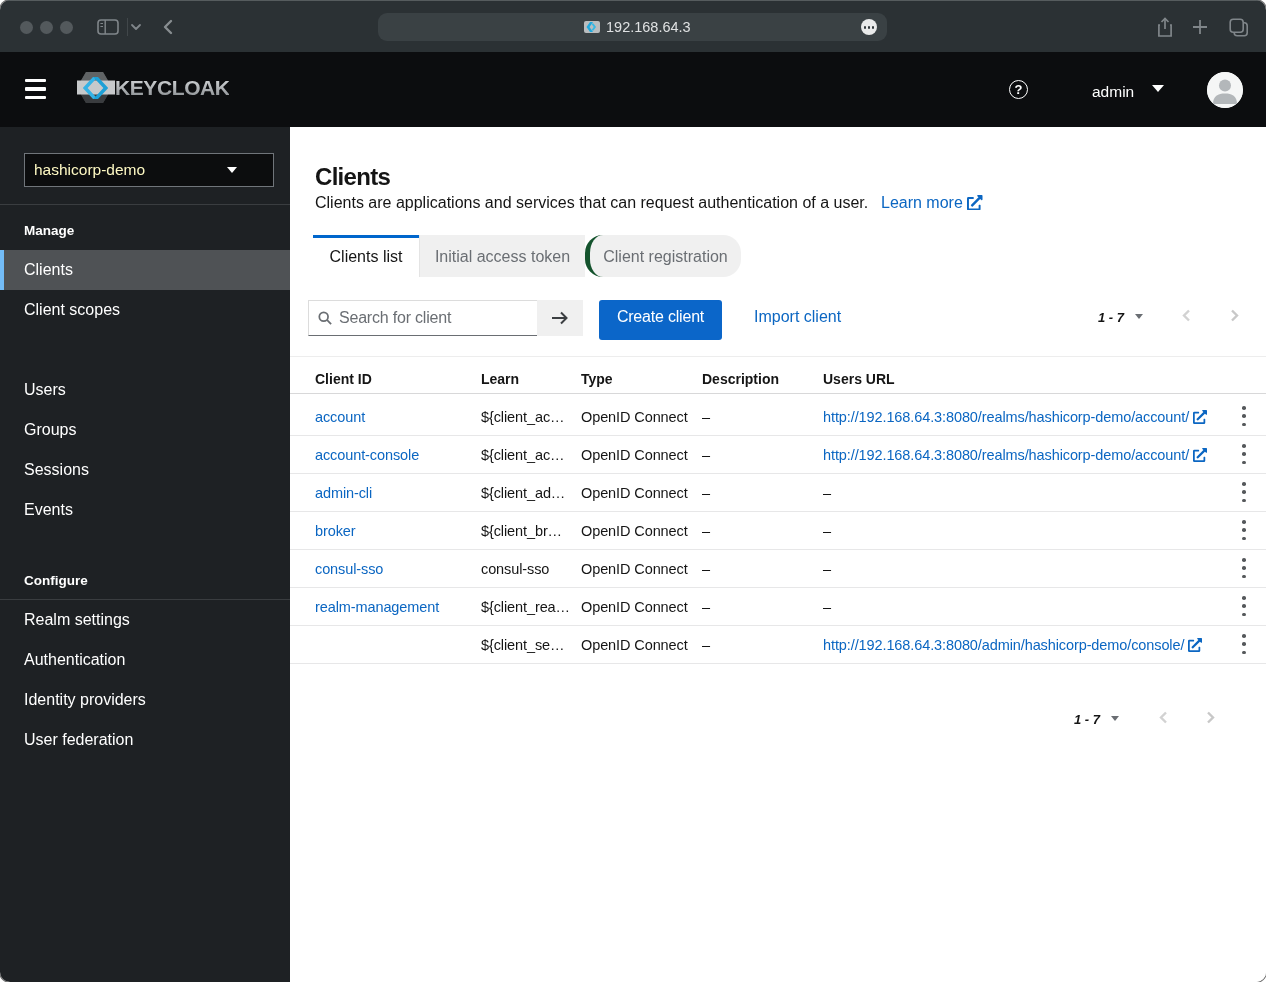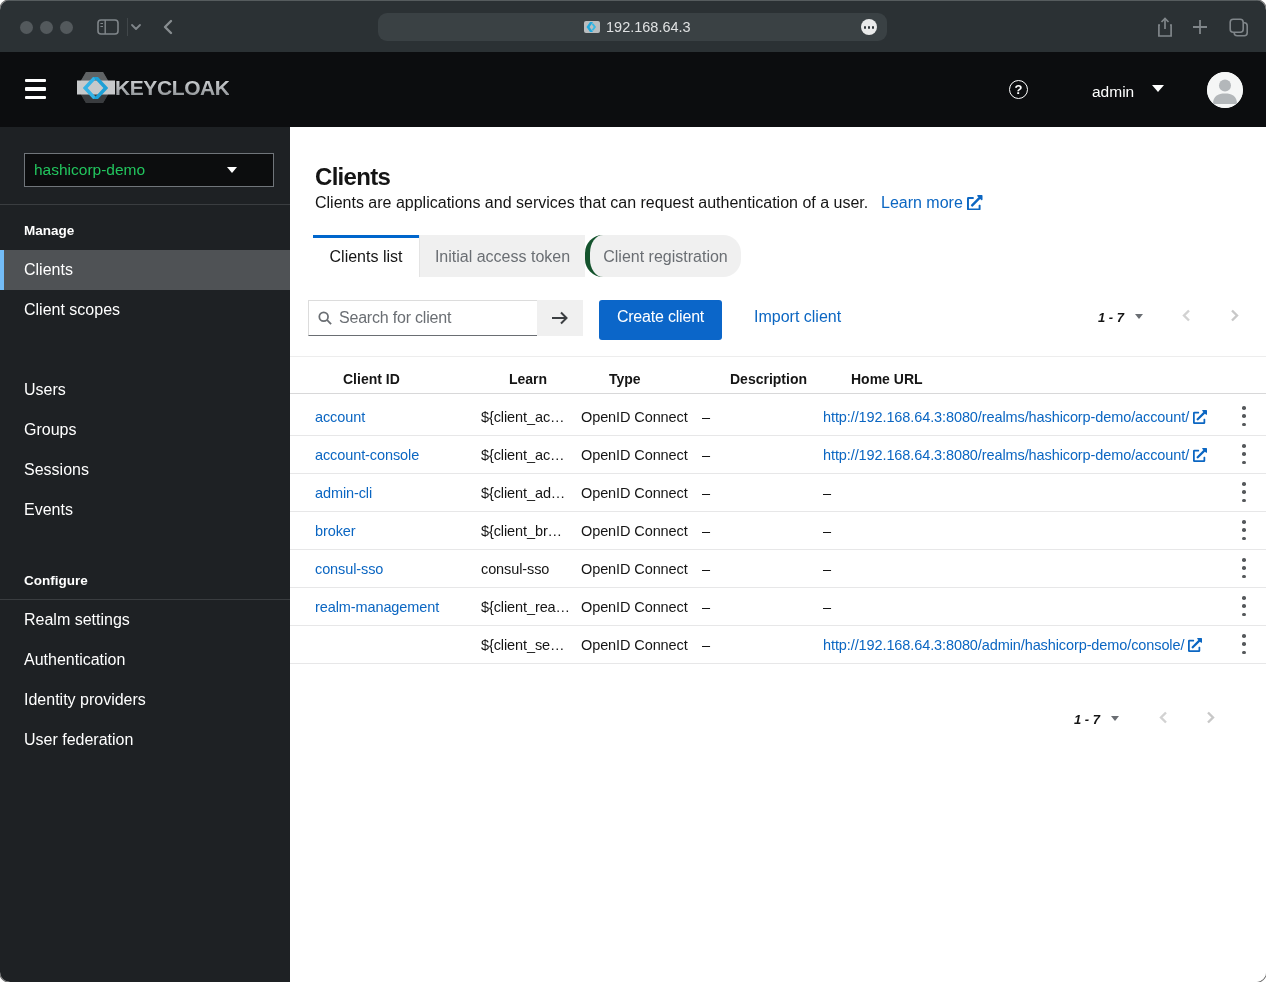--- a/index.html
+++ b/index.html
@@ -23,7 +23,7 @@
 .avatar{position:absolute;left:1207px;top:20px;width:36px;height:36px;border-radius:50%;background:#f5f6f6;overflow:hidden;}
 
 .sidebar{position:absolute;left:0;top:127px;width:290px;height:855px;background:#1e2124;}
-.realm{position:absolute;left:24px;top:26px;width:239px;height:32px;background:#0c0d0e;border:1px solid #70757a;color:#22c55e;font-size:15.5px;line-height:32px;padding-left:9px;box-sizing:content-box;}
+.realm{position:absolute;left:24px;top:26px;width:239px;height:32px;background:#0c0d0e;border:1px solid #70757a;color:#fef9c3;font-size:15.5px;line-height:32px;padding-left:9px;box-sizing:content-box;}
 .sdiv{position:absolute;left:0;width:290px;height:1px;background:#3a3d40;}
 .grp{position:absolute;left:24px;color:#fff;font-size:13.5px;font-weight:700;}
 .nitem{position:absolute;left:0;width:290px;height:40px;line-height:40px;color:#fff;font-size:16px;padding-left:24px;box-sizing:border-box;}

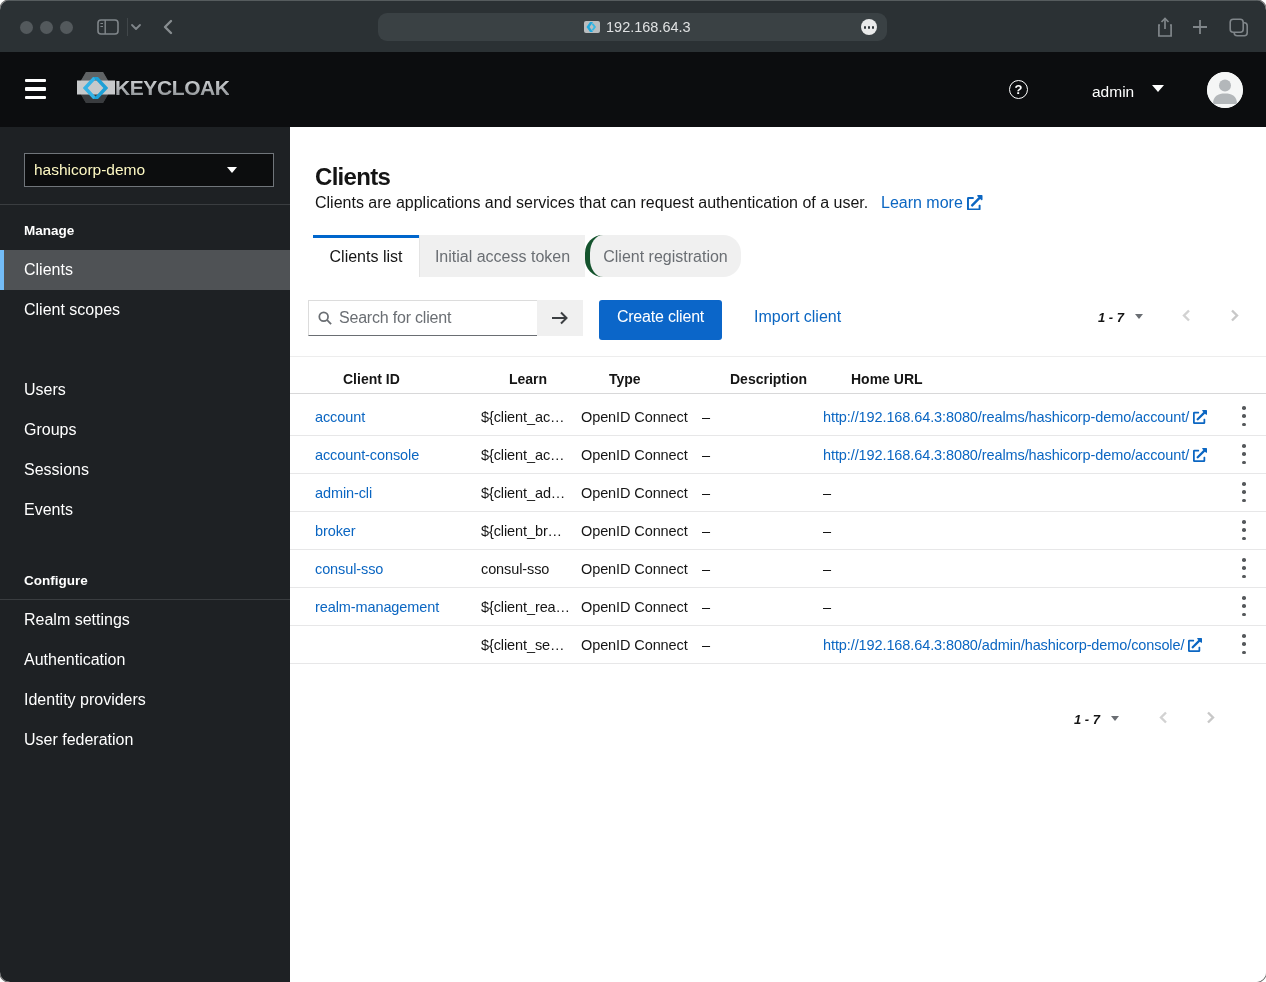--- a/index.html
+++ b/index.html
@@ -44,7 +44,7 @@
 .pgn{position:absolute;font-size:13px;font-weight:700;color:#151515;font-style:italic;}
 .pcaret{width:0;height:0;border-left:4.5px solid transparent;border-right:4.5px solid transparent;border-top:5px solid #6a6e73;}
 .tline{position:absolute;left:0;width:976px;height:1px;background:#ededed;}
-.thead{position:absolute;font-size:14px;font-weight:700;color:#151515;margin-left:28px;}
+.thead{position:absolute;font-size:14px;font-weight:700;color:#151515;}
 .row{position:absolute;left:0;width:976px;height:38px;border-bottom:1px solid #e7e7e8;box-sizing:border-box;}
 .cell{position:absolute;top:0;line-height:38px;font-size:14.5px;white-space:nowrap;letter-spacing:-0.1px;}
 .cell a{color:#0b66c2;text-decoration:none;}

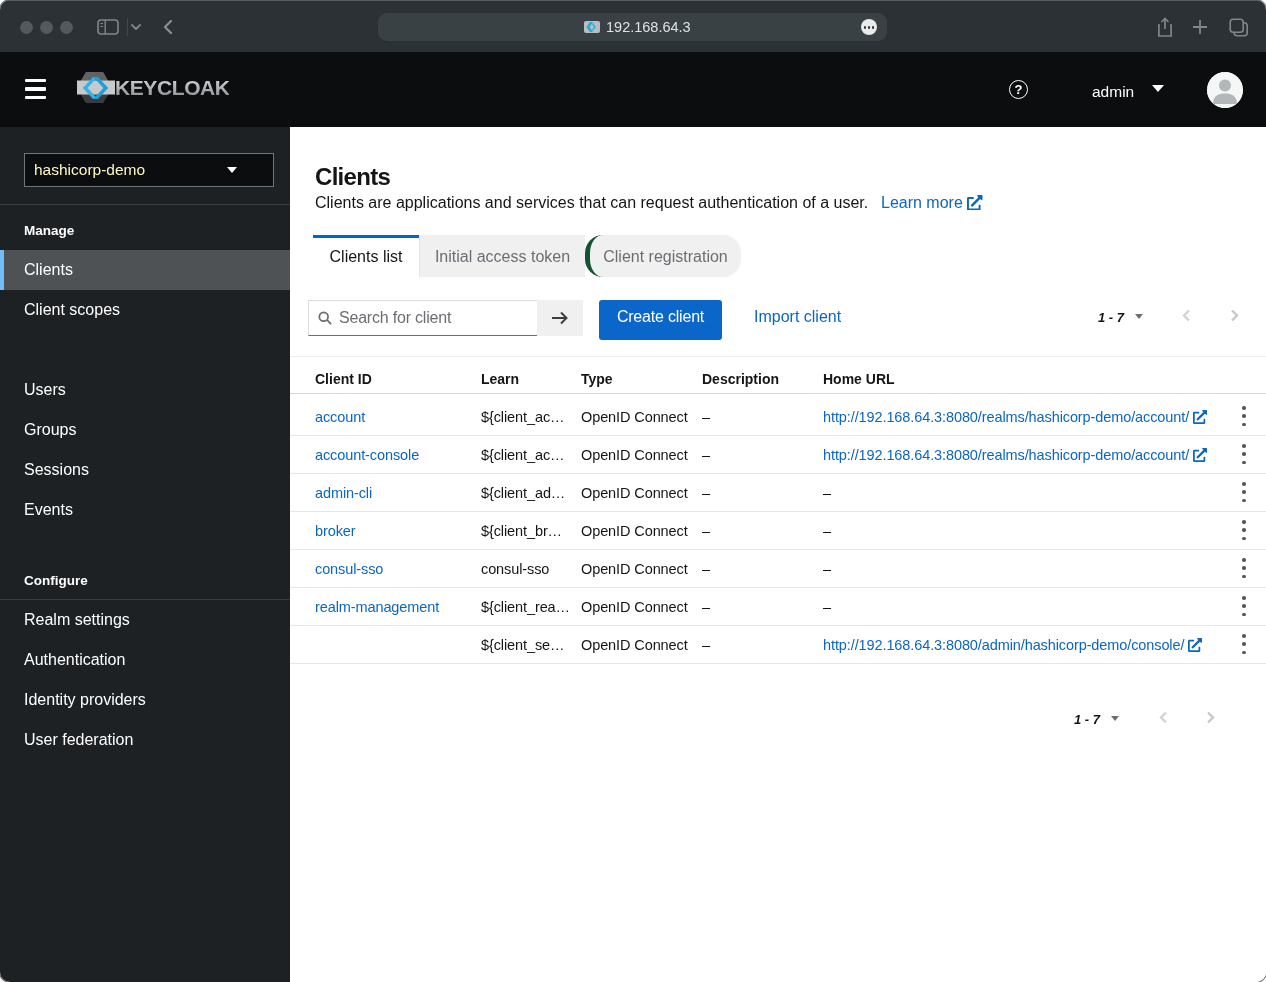--- a/index.html
+++ b/index.html
@@ -193,7 +193,7 @@
     <div class="thead" style="left:191px;top:244px;">Learn</div>
     <div class="thead" style="left:291px;top:244px;">Type</div>
     <div class="thead" style="left:412px;top:244px;">Description</div>
-    <div class="thead" style="left:533px;top:244px;">Home URL</div>
+    <div class="thead" style="left:533px;top:244px;">Users URL</div>
     <div class="abs" style="left:0;top:266px;width:976px;height:1px;background:#d8d8d9"></div>
 
     <div class="row" style="top:271px">

